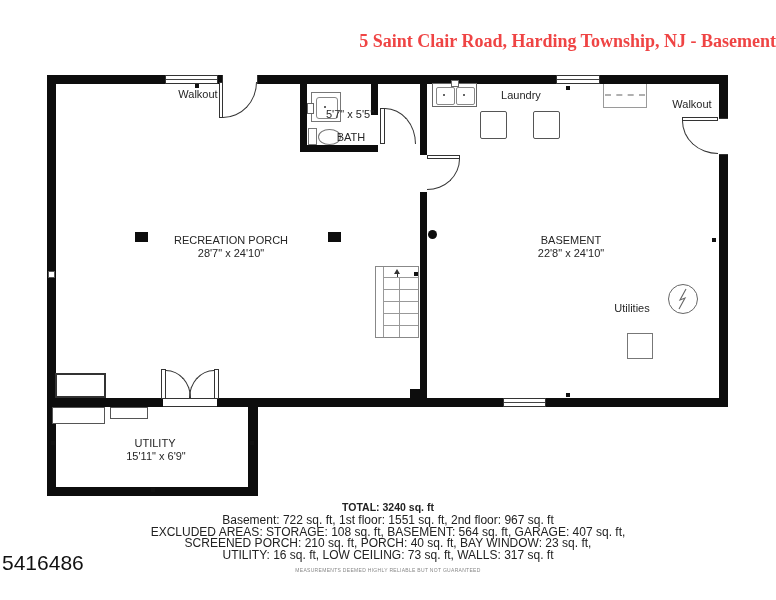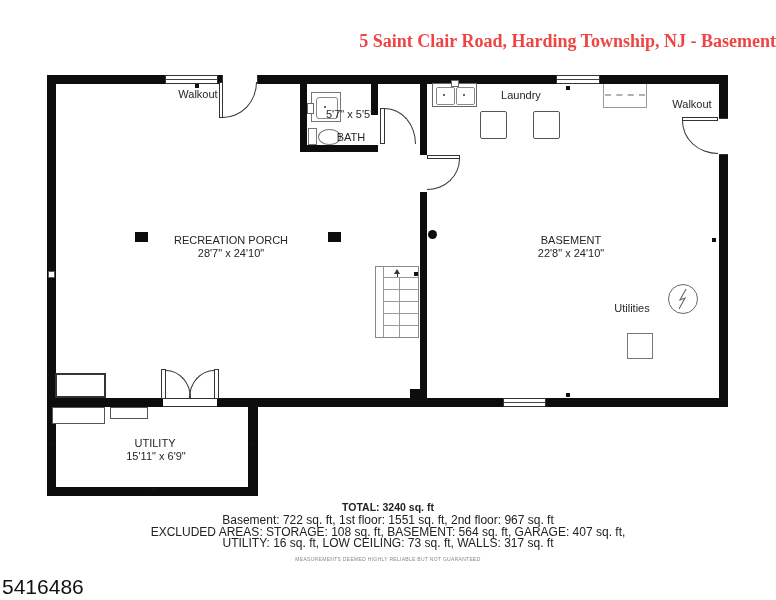--- a/index.html
+++ b/index.html
@@ -161,6 +161,7 @@
     <div class="total">TOTAL: 3240 sq. ft</div>
     <div class="line">Basement: 722 sq. ft, 1st floor: 1551 sq. ft, 2nd floor: 967 sq. ft</div>
     <div class="line">EXCLUDED AREAS: STORAGE: 108 sq. ft, BASEMENT: 564 sq. ft, GARAGE: 407 sq. ft,</div>
+    <div class="line">SCREENED PORCH: 210 sq. ft, PORCH: 40 sq. ft, BAY WINDOW: 23 sq. ft,</div>
     <div class="line">UTILITY: 16 sq. ft, LOW CEILING: 73 sq. ft, WALLS: 317 sq. ft</div>
     <div class="disclaimer">MEASUREMENTS DEEMED HIGHLY RELIABLE BUT NOT GUARANTEED</div>
   </div>

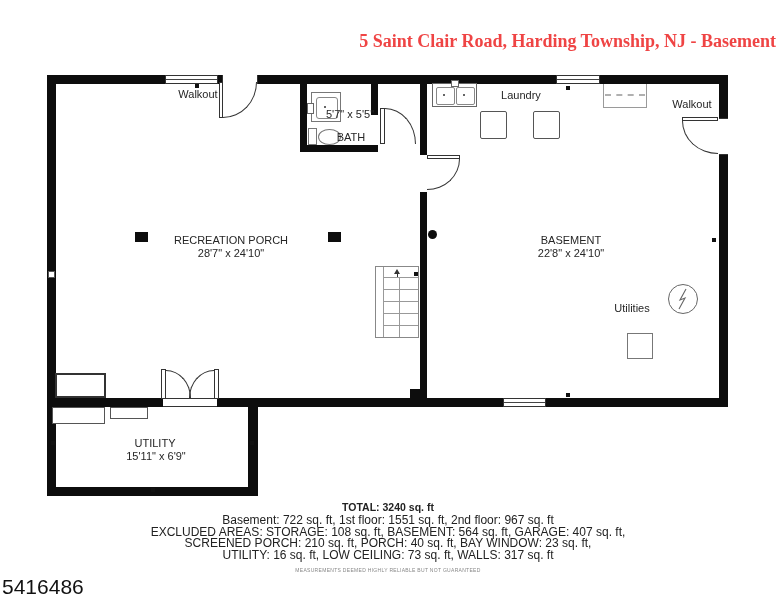--- a/index.html
+++ b/index.html
@@ -33,7 +33,7 @@
   #summary .total{font-weight:bold;font-size:10.5px;margin-bottom:2px;}
   #summary .line{font-size:12px;line-height:11.5px;}
   #summary .disclaimer{font-size:5px;color:#888;margin-top:6px;letter-spacing:.3px;}
-  #listing-id{position:absolute;left:2px;top:575px;font-size:21px;color:#111;}
+  #listing-id{position:absolute;left:2px;top:551px;font-size:21px;color:#111;}
 </style>
 </head>
 <body>

